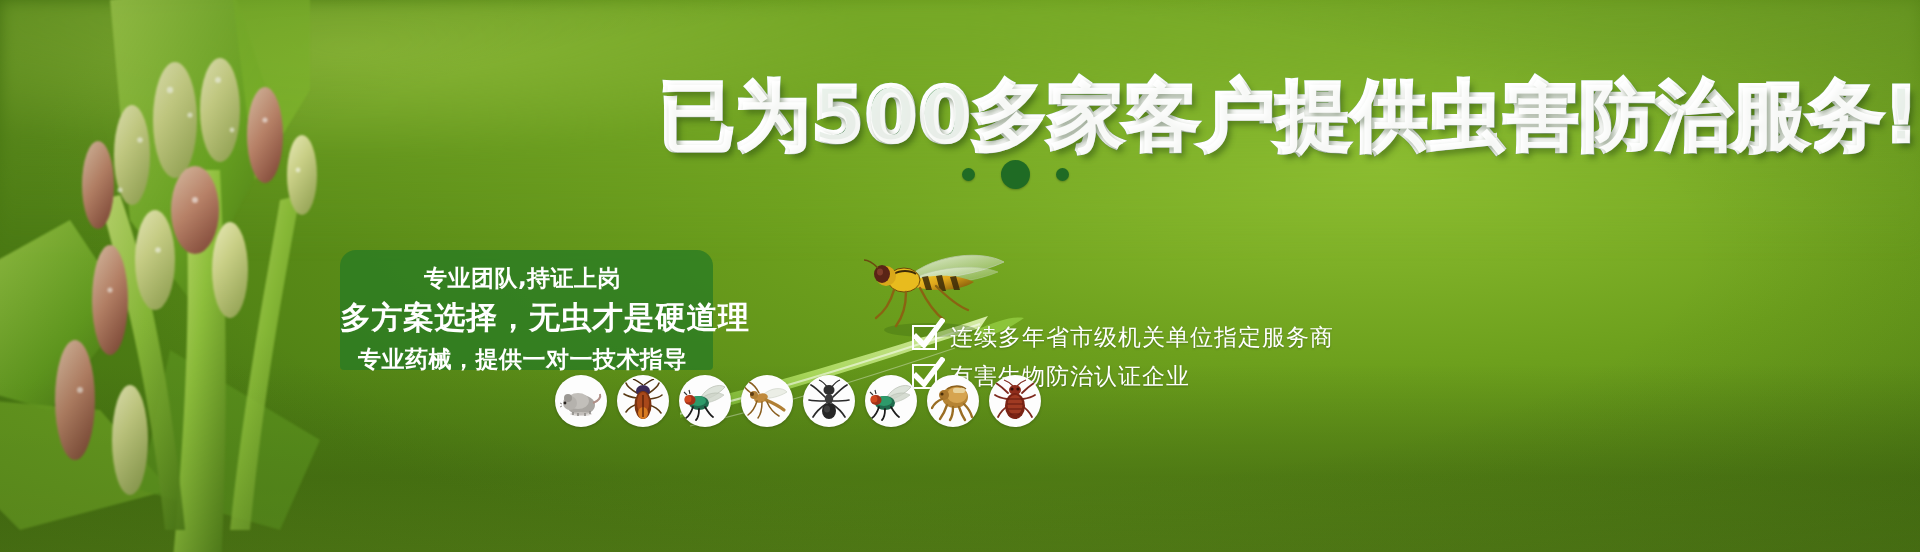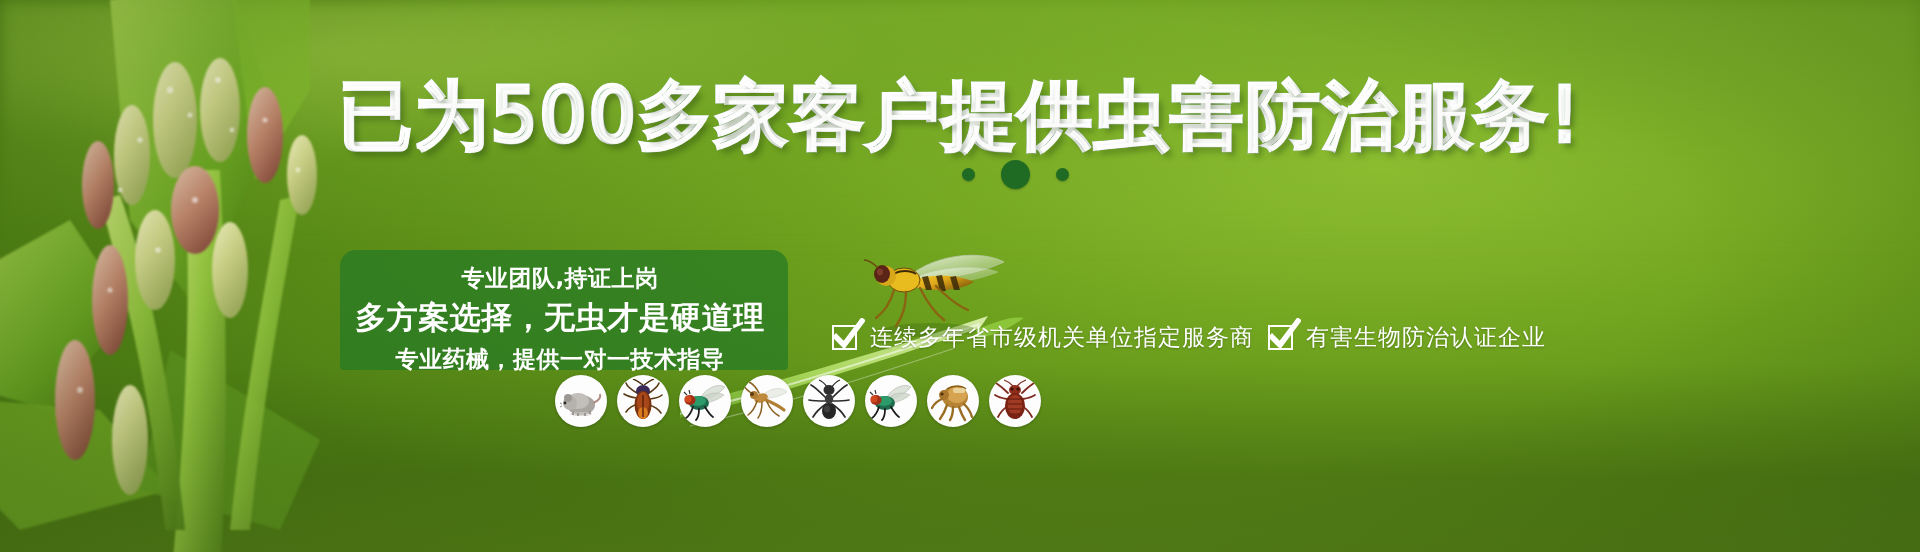--- a/index.html
+++ b/index.html
@@ -56,10 +56,10 @@
   
   .headline {
     position:absolute; left:0; top:78px; width:100%;
-    text-align:center;
+    text-align:right;
     font-size:74px;
     line-height:1;
-    font-weight:normal;
+    font-weight:bold;
     letter-spacing:2px;
     color:#1b6b2c;
     font-family:"DejaVu Sans","Liberation Sans",sans-serif;

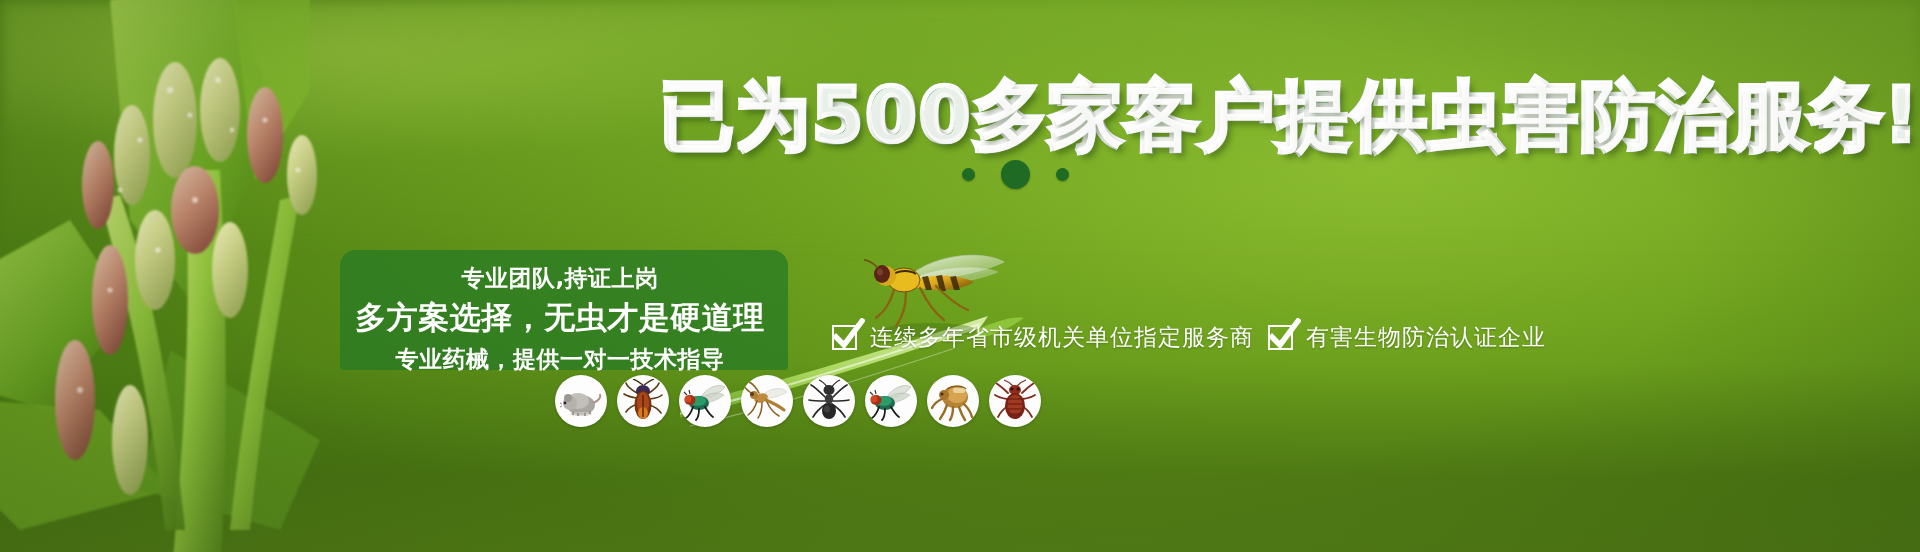--- a/index.html
+++ b/index.html
@@ -91,7 +91,7 @@
   
   .panel {
     position:absolute; left:340px; top:250px;
-    width:448px; height:120px;
+    width:373px; height:120px;
     background:rgba(40,122,35,.76);
     border-radius:16px 16px 4px 4px;
     padding:10px 8px 0 0;

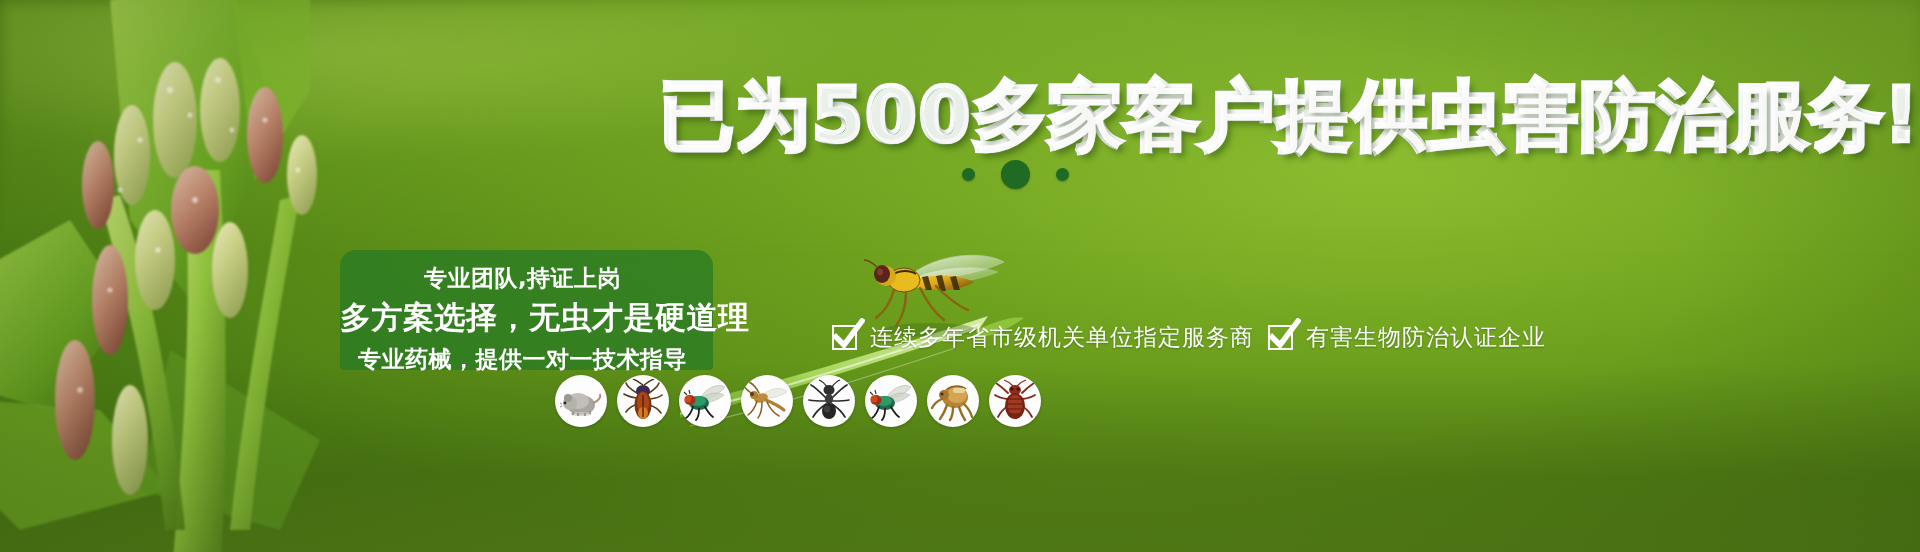--- a/index.html
+++ b/index.html
@@ -109,8 +109,8 @@
 
   
   .bullets {
-    position:absolute; left:832px; top:325px;
-    display:flex; gap:14px;
+    position:absolute; left:912px; top:325px;
+    display:flex; flex-direction:column; gap:14px;
   }
   .bullet { display:flex; align-items:center; gap:13px; }
   .check-box {

